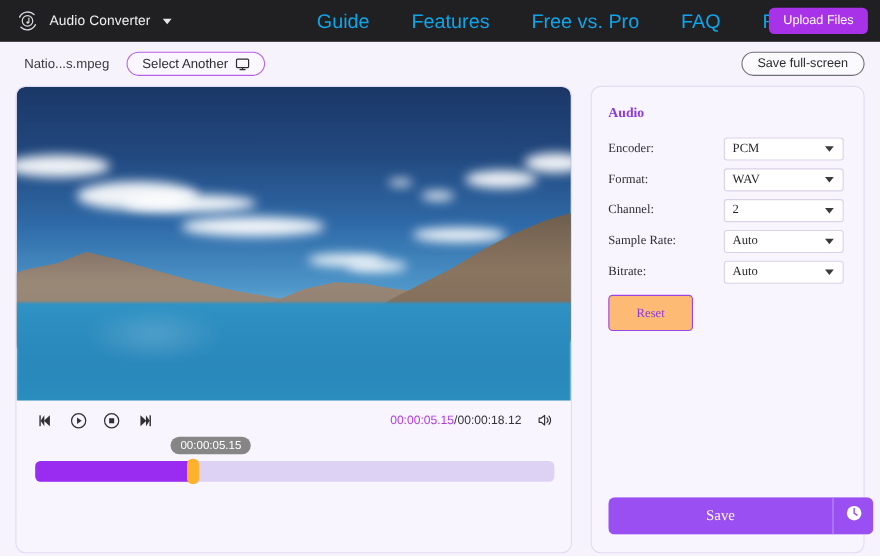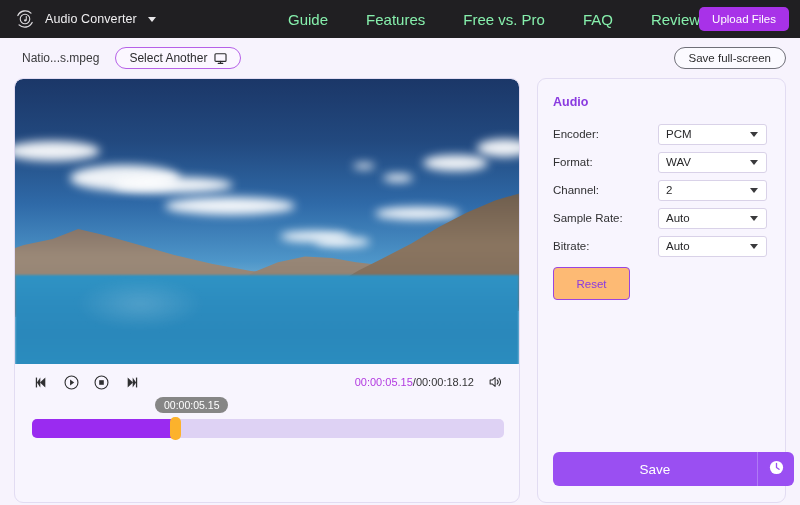--- a/index.html
+++ b/index.html
@@ -67,8 +67,8 @@
   }
 
   .nav-item {
-    color: #86efac;
-    font-size: 15px;
+    color: #0ea5e9;
+    font-size: 18px;
     white-space: nowrap;
     cursor: pointer;
   }

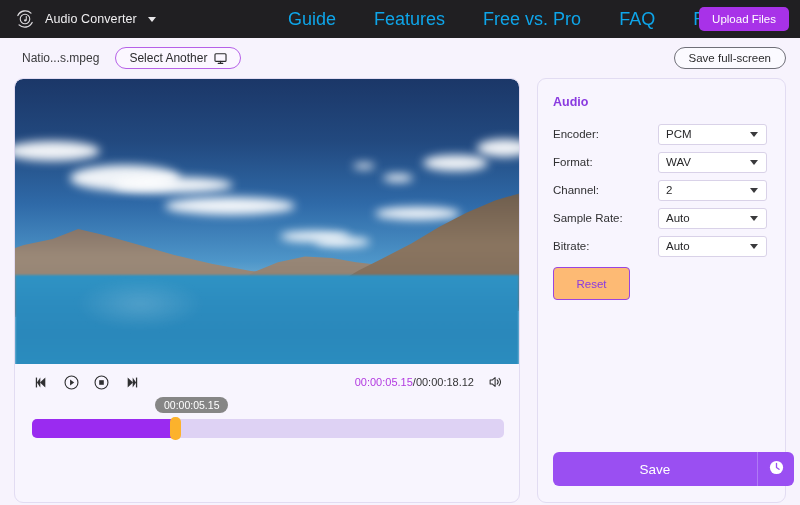--- a/index.html
+++ b/index.html
@@ -338,6 +338,7 @@
     flex: 1 1 auto;
     position: relative;
     padding: 16px 18px 0 15px;
+    font-family: Liberation Serif, serif;
   }
 
   .section-title {

